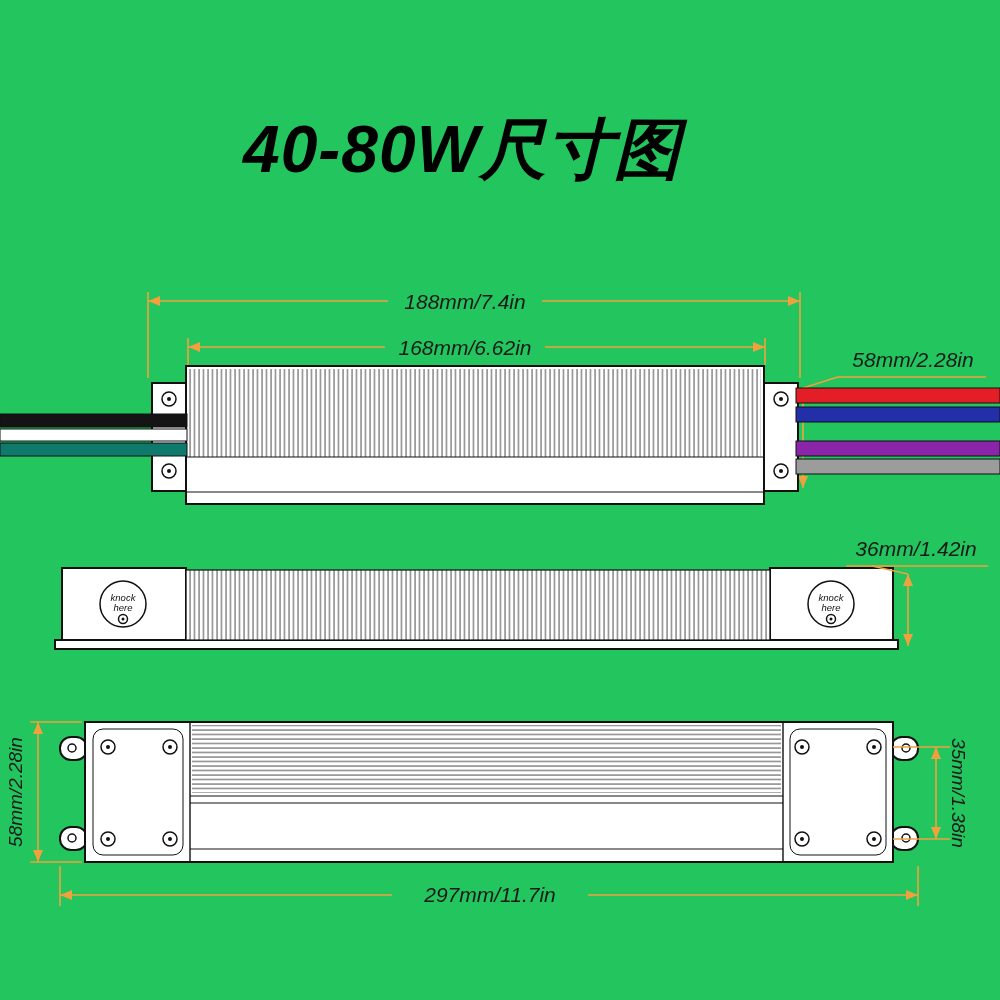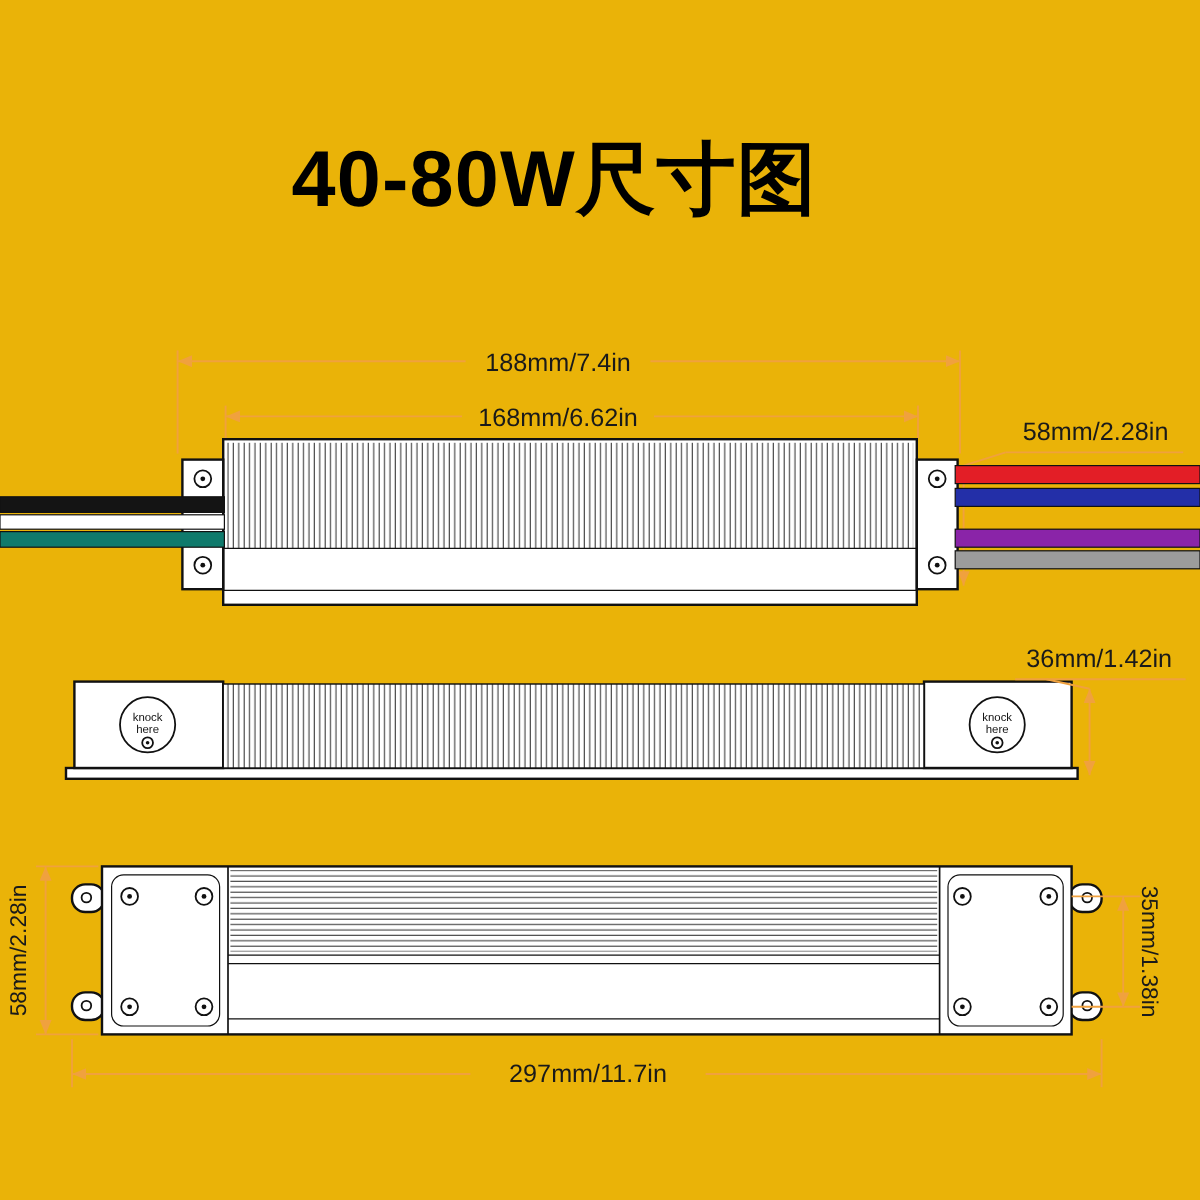--- a/index.html
+++ b/index.html
@@ -3,7 +3,7 @@
 <meta charset="utf-8">
 <style>
   html,body{margin:0;padding:0;background:#ffffff;}
-  #canvas{position:relative;width:1000px;height:1000px;background:#eab308;overflow:hidden;}
+  #canvas{position:relative;width:1000px;height:1000px;background:#22c55e;overflow:hidden;font-style:italic;}
   svg{display:block;}
   .outline{fill:#ffffff;stroke:var(--ink,#111);stroke-width:2;}
   .thin{fill:none;stroke:var(--ink,#111);stroke-width:1;}

